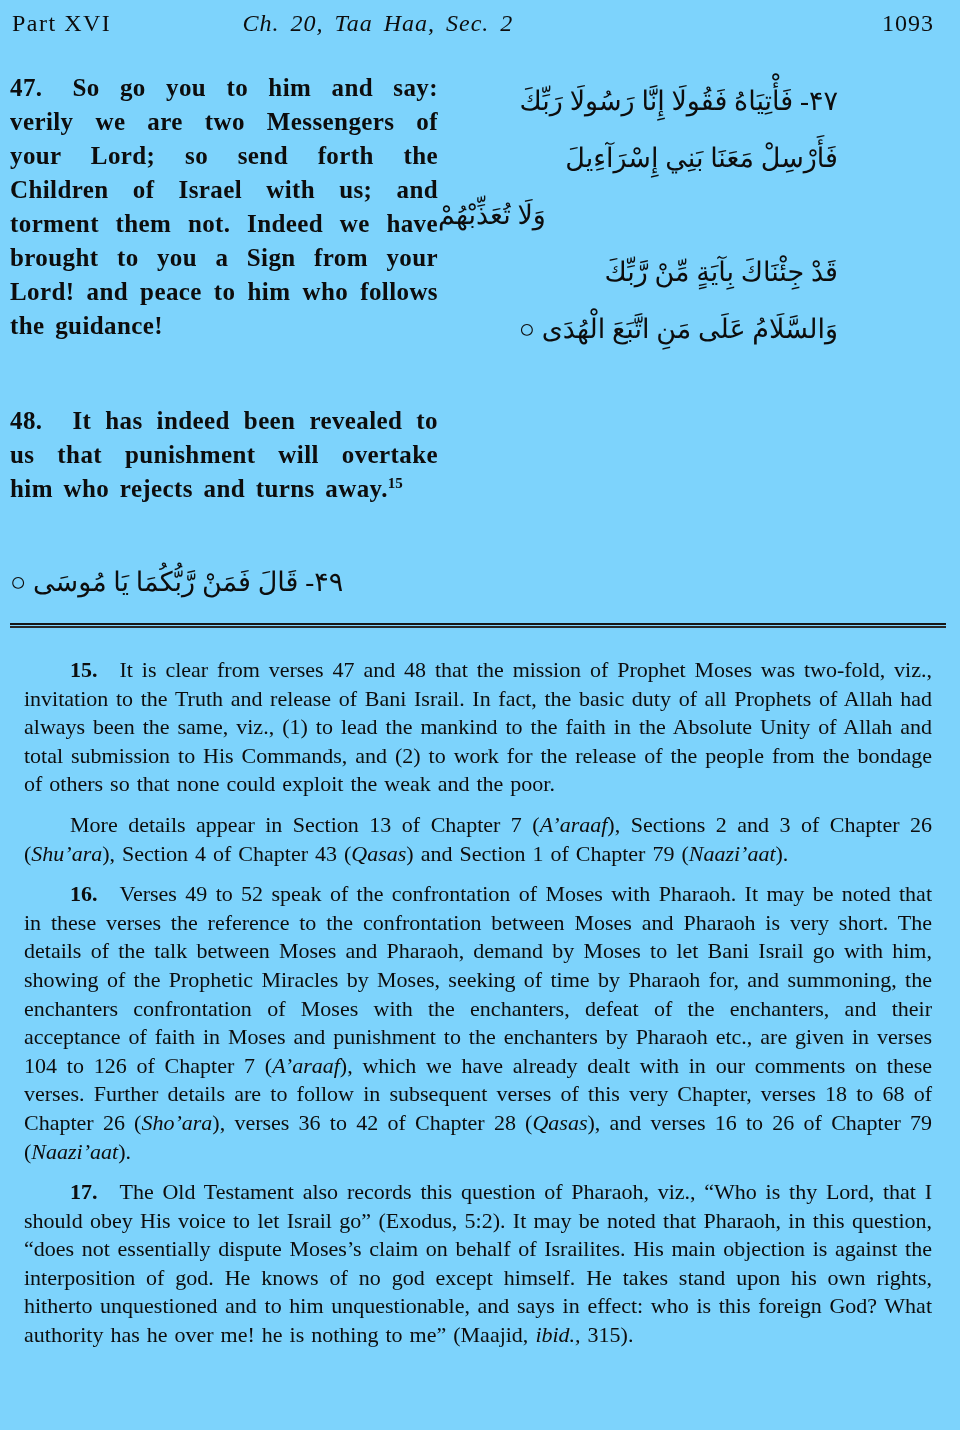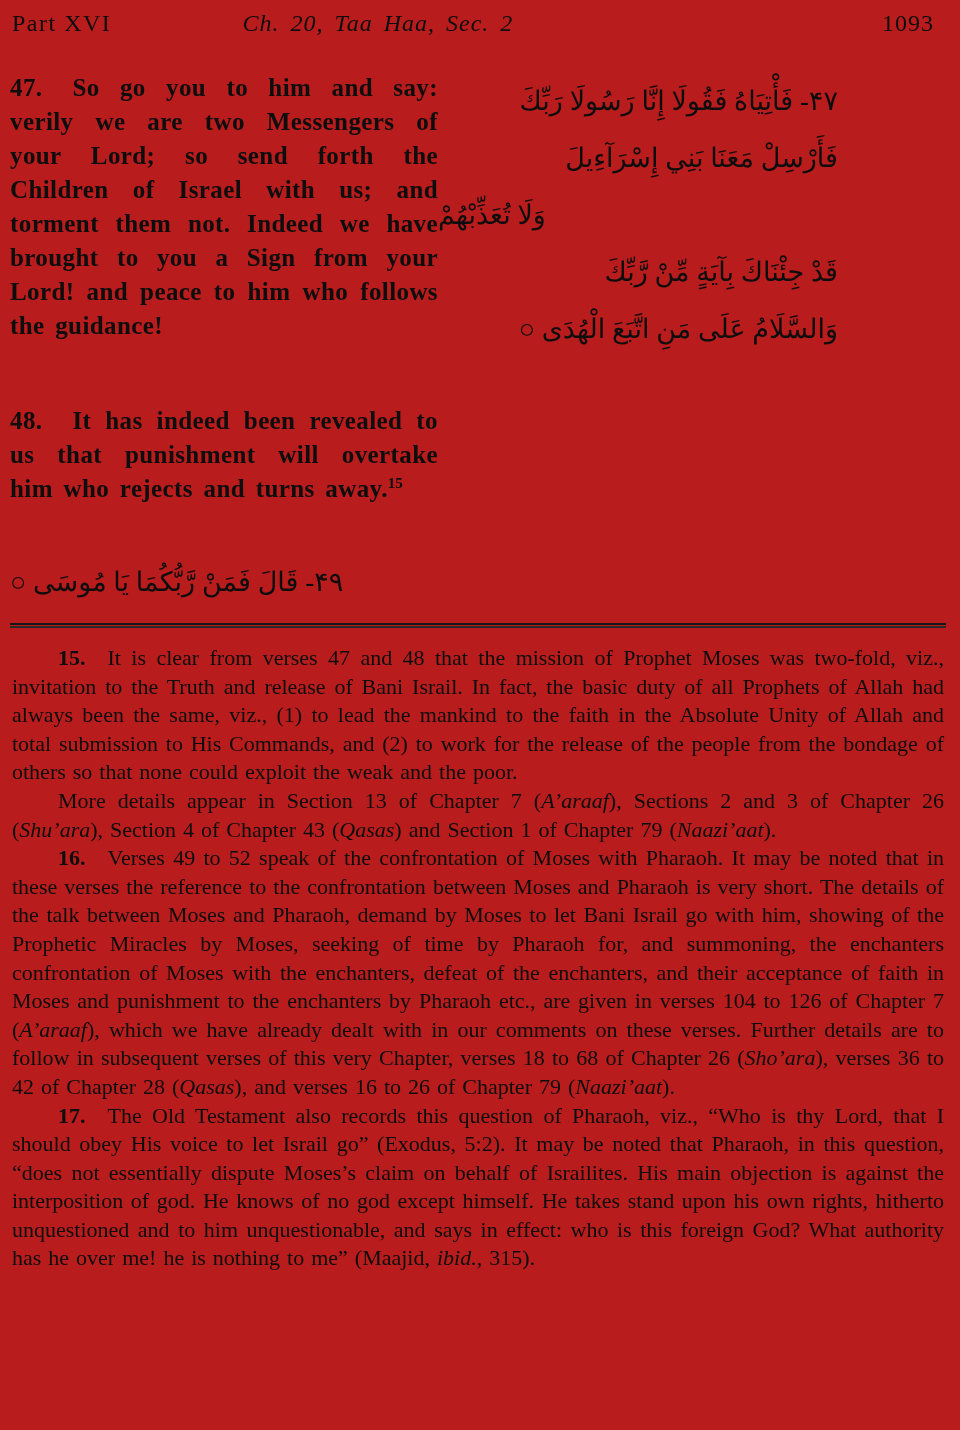--- a/index.html
+++ b/index.html
@@ -9,7 +9,7 @@
     height: 1430px;
     box-sizing: border-box;
     margin: 0 auto;
-    background: #b91c1c;
+    background: #7dd3fc;
     color: #0d0d0d;
     padding: 8px 10px 0 10px;
     overflow: hidden;

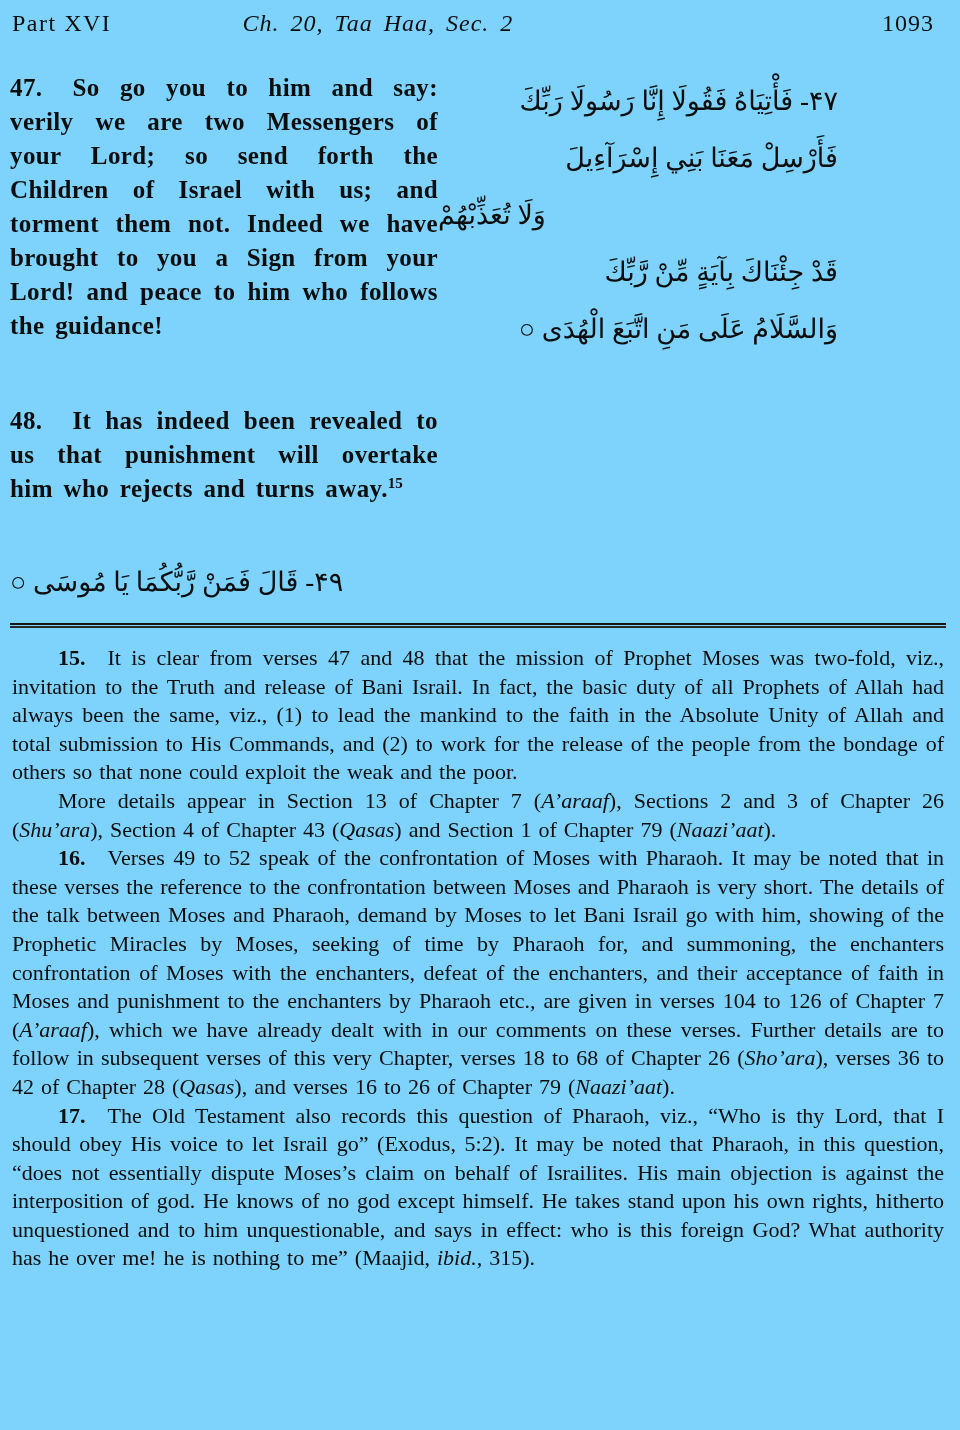--- a/index.html
+++ b/index.html
@@ -71,7 +71,7 @@
     padding: 6px 6px 0 2px;
     word-spacing: 1.5px;
   }
-  .fn-p { margin: 0; text-indent: 46px; }
+  .fn-p { margin: 12px; text-indent: 46px; }
   .bd { font-weight: bold; }
   .it { font-style: italic; }
 </style>

